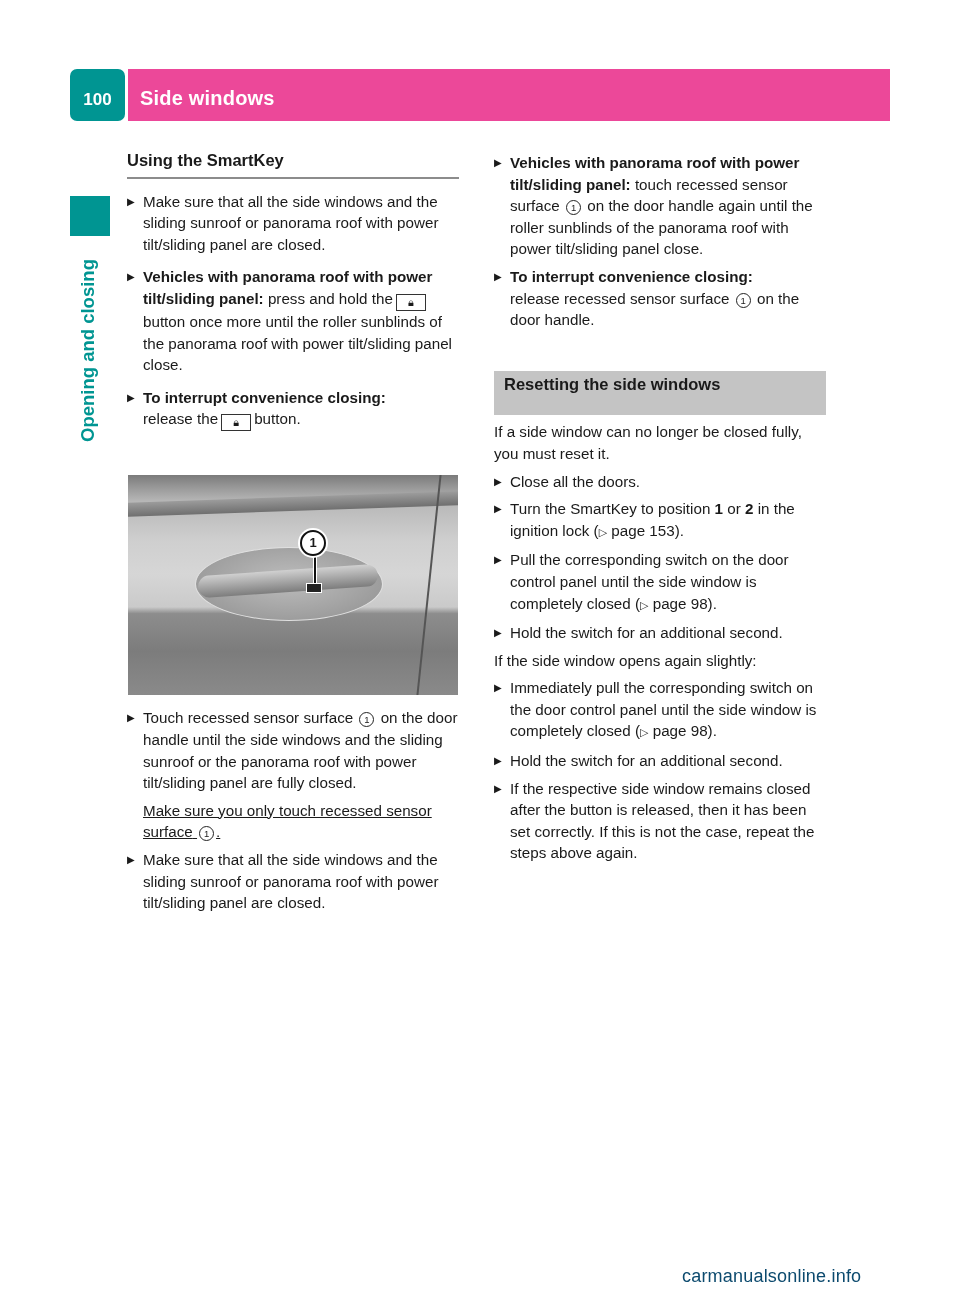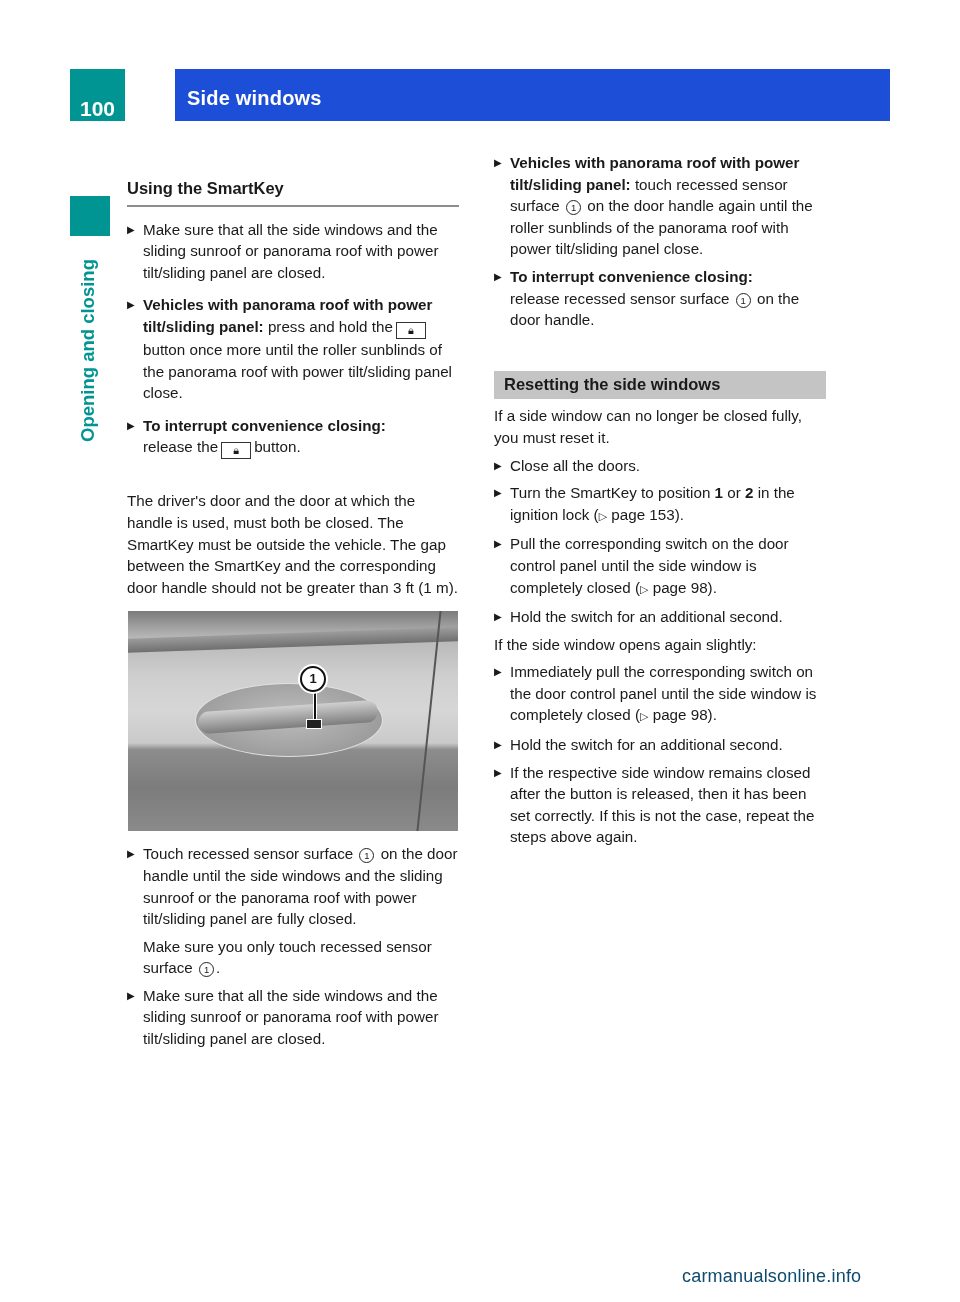--- a/index.html
+++ b/index.html
@@ -7,8 +7,8 @@
          font-family: "Liberation Sans", sans-serif; color: #1a1a1a; }
   .header-bar { position: absolute; left: 70px; top: 69px; width: 820px; height: 52px; }
   .page-num-box { position: absolute; left: 0; top: 0; width: 55px; height: 52px; background: #009592;
-                  color: #fff; font-weight: bold; font-size: 21px; display: flex; align-items: flex-end;
-                  justify-content: center; box-sizing: border-box; }
+                  color: #fff; font-weight: bold; font-size: 17px; display: flex; align-items: flex-end;
+                  justify-content: center; padding-bottom: 11px; box-sizing: border-box; border-radius: 7px; }
   .title-box { position: absolute; left: 58px; top: 0; right: 0; height: 52px; background: #1d4ed8;
                color: #fff; font-weight: bold; font-size: 20px; display: flex; align-items: flex-end;
                padding: 0 0 11px 12px; box-sizing: border-box; letter-spacing: 0.2px; margin-left: 47px; }

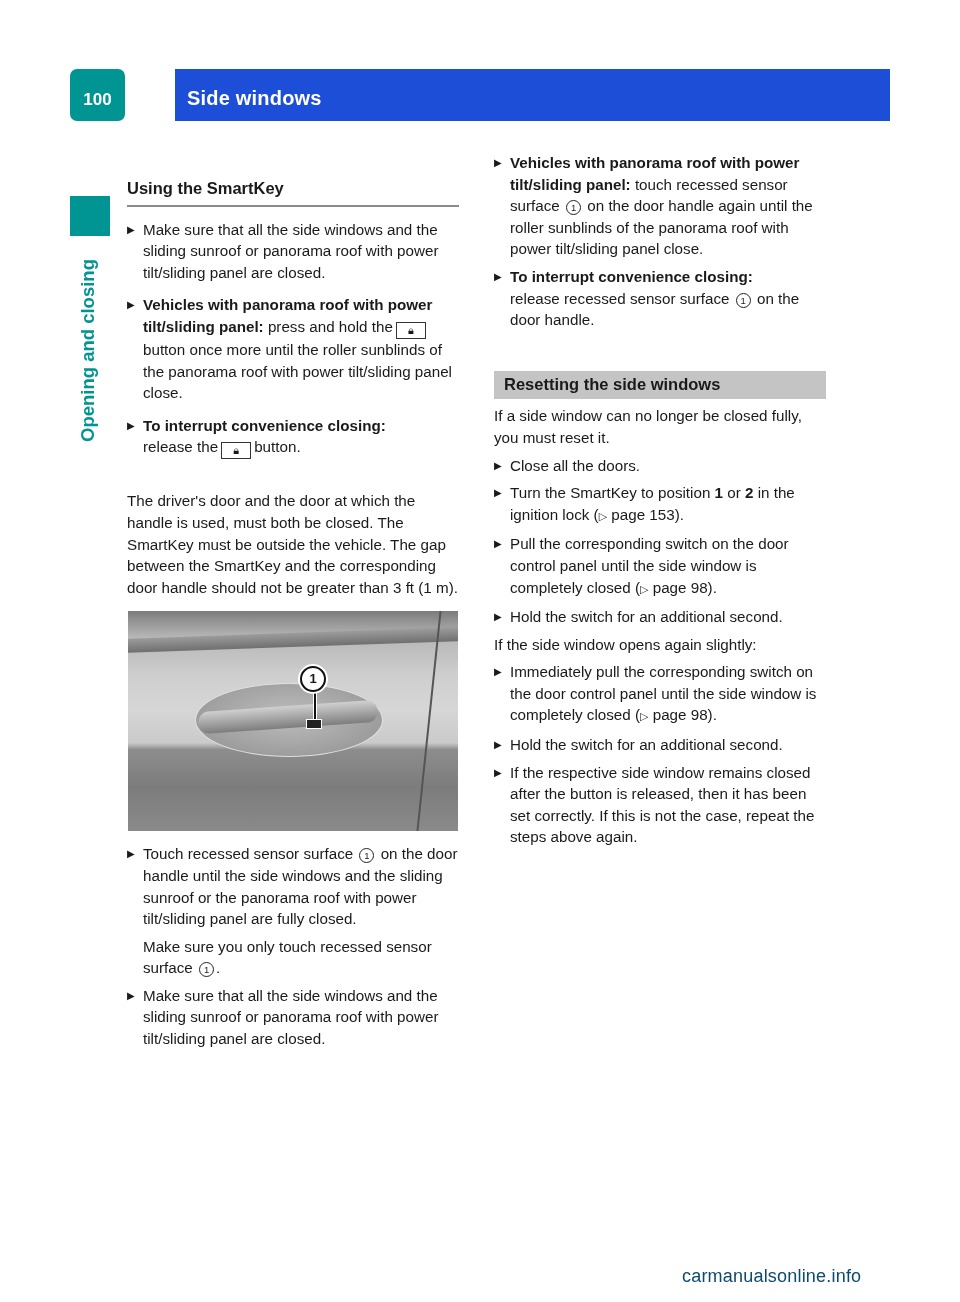--- a/index.html
+++ b/index.html
@@ -9,9 +9,9 @@
   .page-num-box { position: absolute; left: 0; top: 0; width: 55px; height: 52px; background: #009592;
                   color: #fff; font-weight: bold; font-size: 17px; display: flex; align-items: flex-end;
                   justify-content: center; padding-bottom: 11px; box-sizing: border-box; border-radius: 7px; }
-  .title-box { position: absolute; left: 58px; top: 0; right: 0; height: 52px; background: #1d4ed8;
+  .title-box { position: absolute; left: 58px; top: 0; right: 0; height: 52px; background: #ec4899;
                color: #fff; font-weight: bold; font-size: 20px; display: flex; align-items: flex-end;
-               padding: 0 0 11px 12px; box-sizing: border-box; letter-spacing: 0.2px; margin-left: 47px; }
+               padding: 0 0 11px 12px; box-sizing: border-box; letter-spacing: 0.2px; }
   .side-square { position: absolute; left: 70px; top: 196px; width: 40px; height: 40px; background: #009592; }
   .side-label { position: absolute; left: 77px; top: 442px; transform-origin: 0 0; transform: rotate(-90deg);
                 color: #009592; font-weight: bold; font-size: 18.5px; white-space: nowrap; width: 200px; }

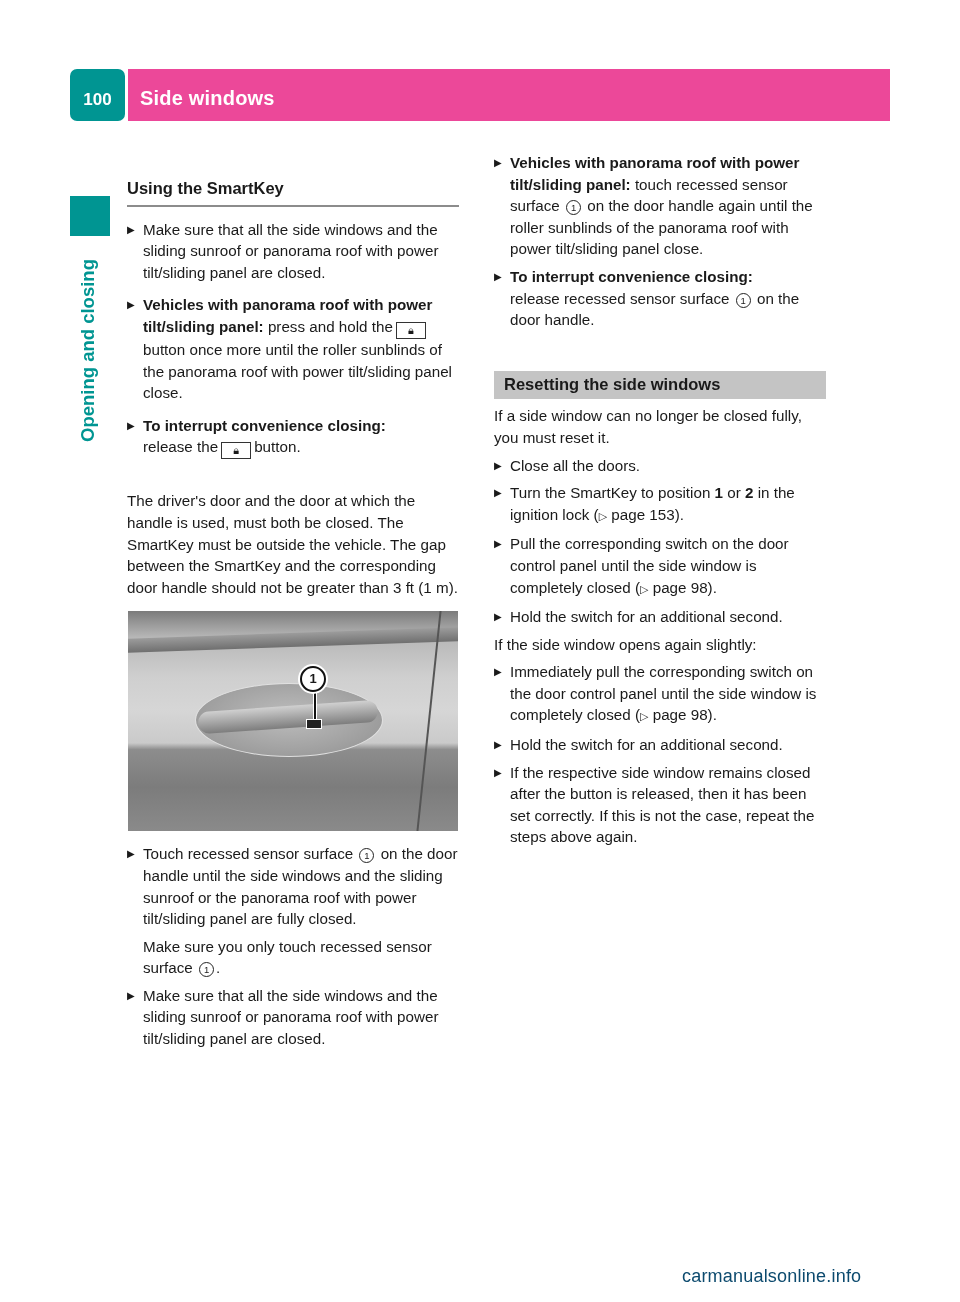--- a/index.html
+++ b/index.html
@@ -16,7 +16,7 @@
   .side-label { position: absolute; left: 77px; top: 442px; transform-origin: 0 0; transform: rotate(-90deg);
                 color: #009592; font-weight: bold; font-size: 18.5px; white-space: nowrap; width: 200px; }
   .col { position: absolute; font-size: 15.2px; line-height: 21.6px; }
-  .col-left { left: 127px; top: 150px; width: 332px; margin-top: 28px; }
+  .col-left { left: 127px; top: 150px; width: 332px; }
   .col-right { left: 470px; top: 152px; width: 332px; margin-left: 24px; }
   h2.sub { font-size: 16.5px; font-weight: bold; margin: 0; padding-bottom: 5px;
            border-bottom: 2px solid #8c8c8c; }

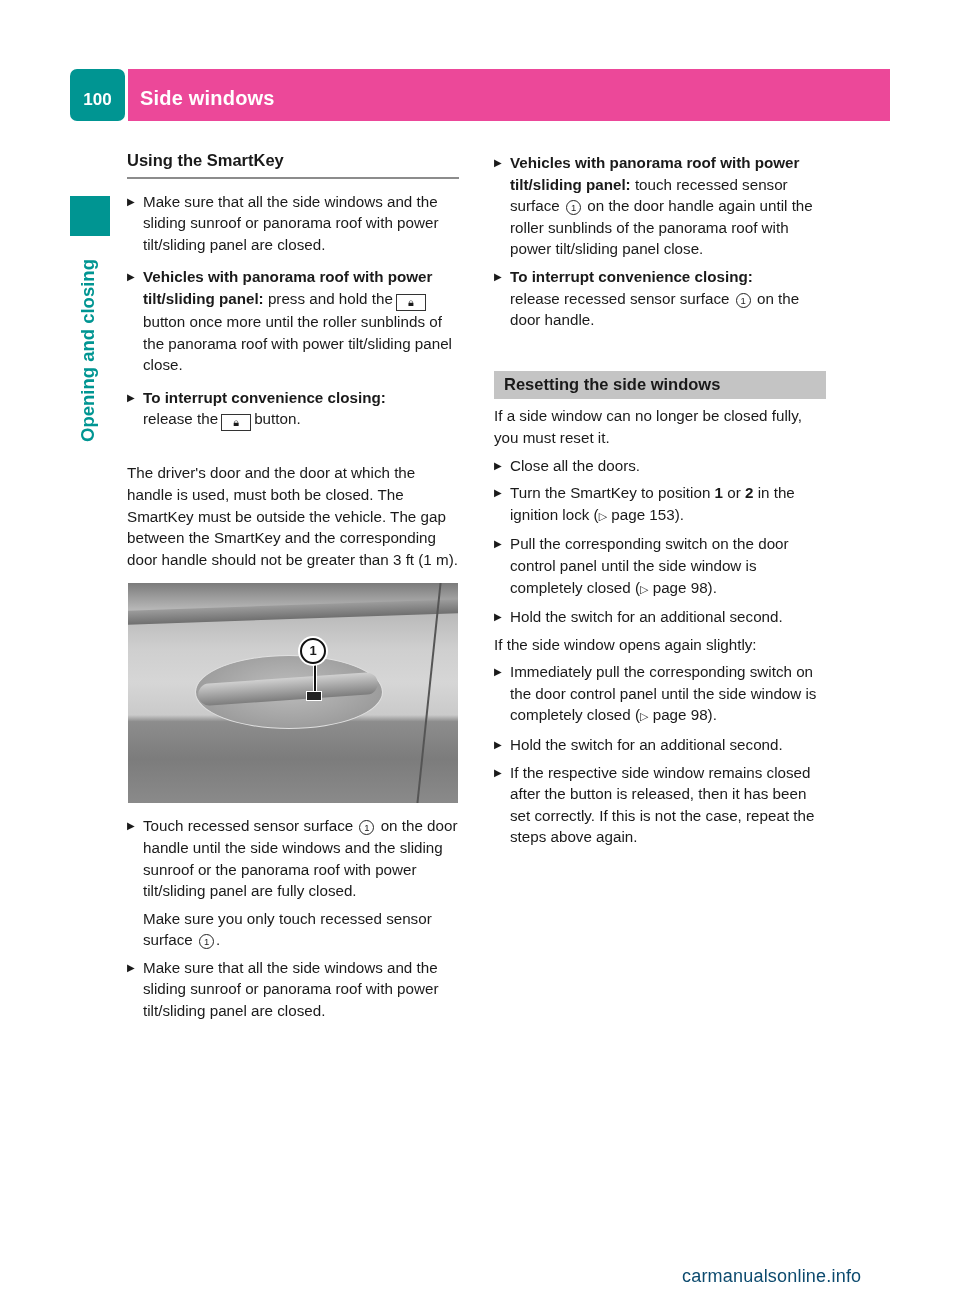--- a/index.html
+++ b/index.html
@@ -20,7 +20,7 @@
   .col-right { left: 470px; top: 152px; width: 332px; margin-left: 24px; }
   h2.sub { font-size: 16.5px; font-weight: bold; margin: 0; padding-bottom: 5px;
            border-bottom: 2px solid #8c8c8c; }
-  h2.bar { font-size: 16.5px; font-weight: bold; margin: 0; background: #c4c4c4; padding: 3px 0 4px 10px; }
+  h2.bar { font-size: 16.5px; font-weight: bold; margin: 0; background: #c4c4c4; padding: 3px 0 20px 10px; }
   .step { position: relative; padding-left: 16px; margin: 0; }
   .step::before { content: "\25B6"; position: absolute; left: 0; top: 0; font-size: 10px; line-height: 21.6px; }
   p.plain { margin: 0; }

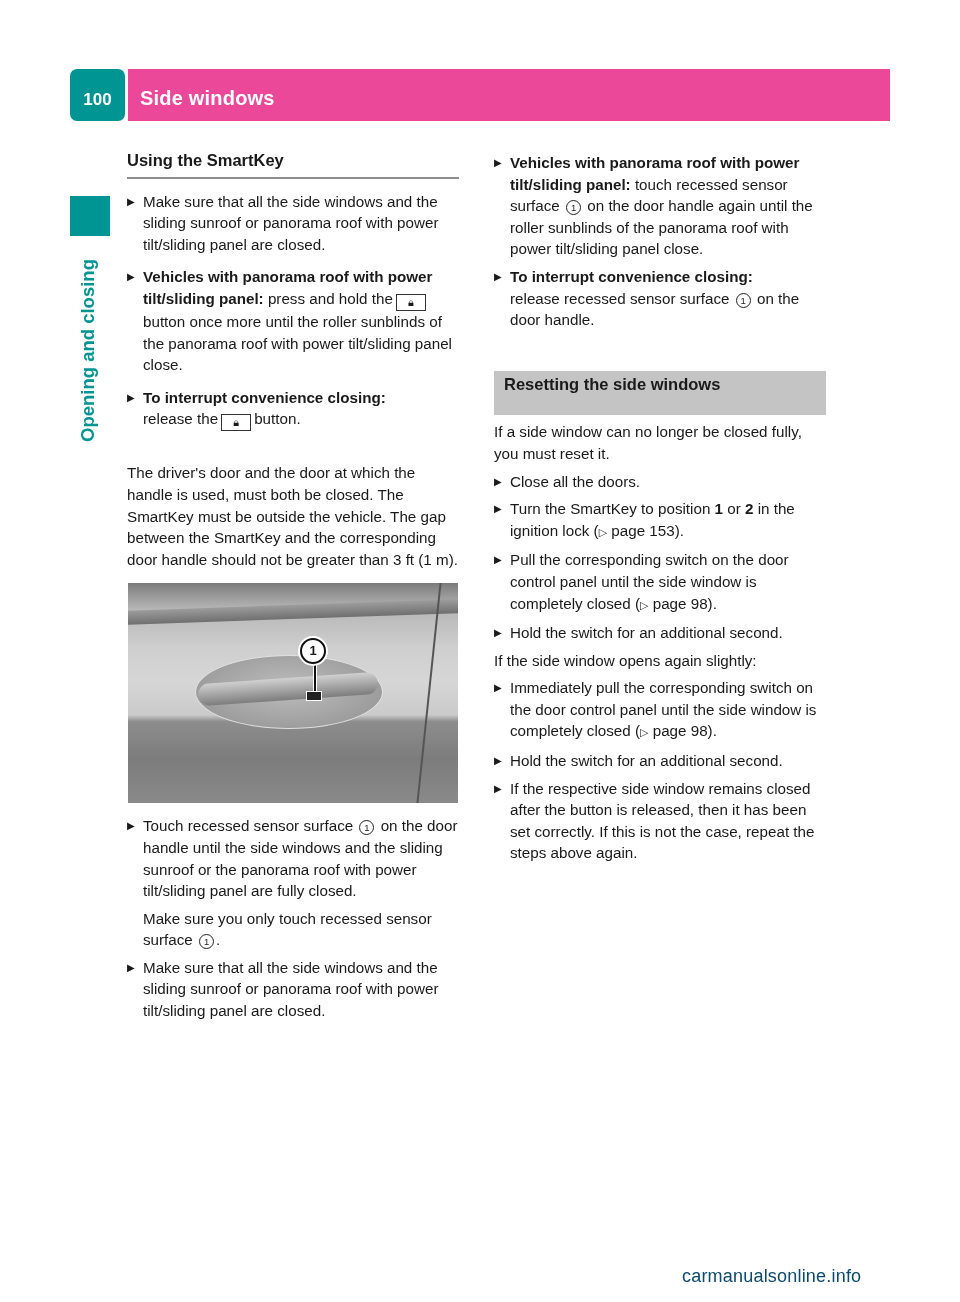--- a/index.html
+++ b/index.html
@@ -76,7 +76,6 @@
   <div class="gap-l"></div>
 
   <div class="gap-m"></div>
-  <p class="plain">The driver's door and the door at which the handle is used, must both be closed. The SmartKey must be outside the vehicle. The gap between the SmartKey and the corresponding door handle should not be greater than 3 ft (1 m).</p>
 
   <div class="figure">
     <div class="fig-molding"></div>

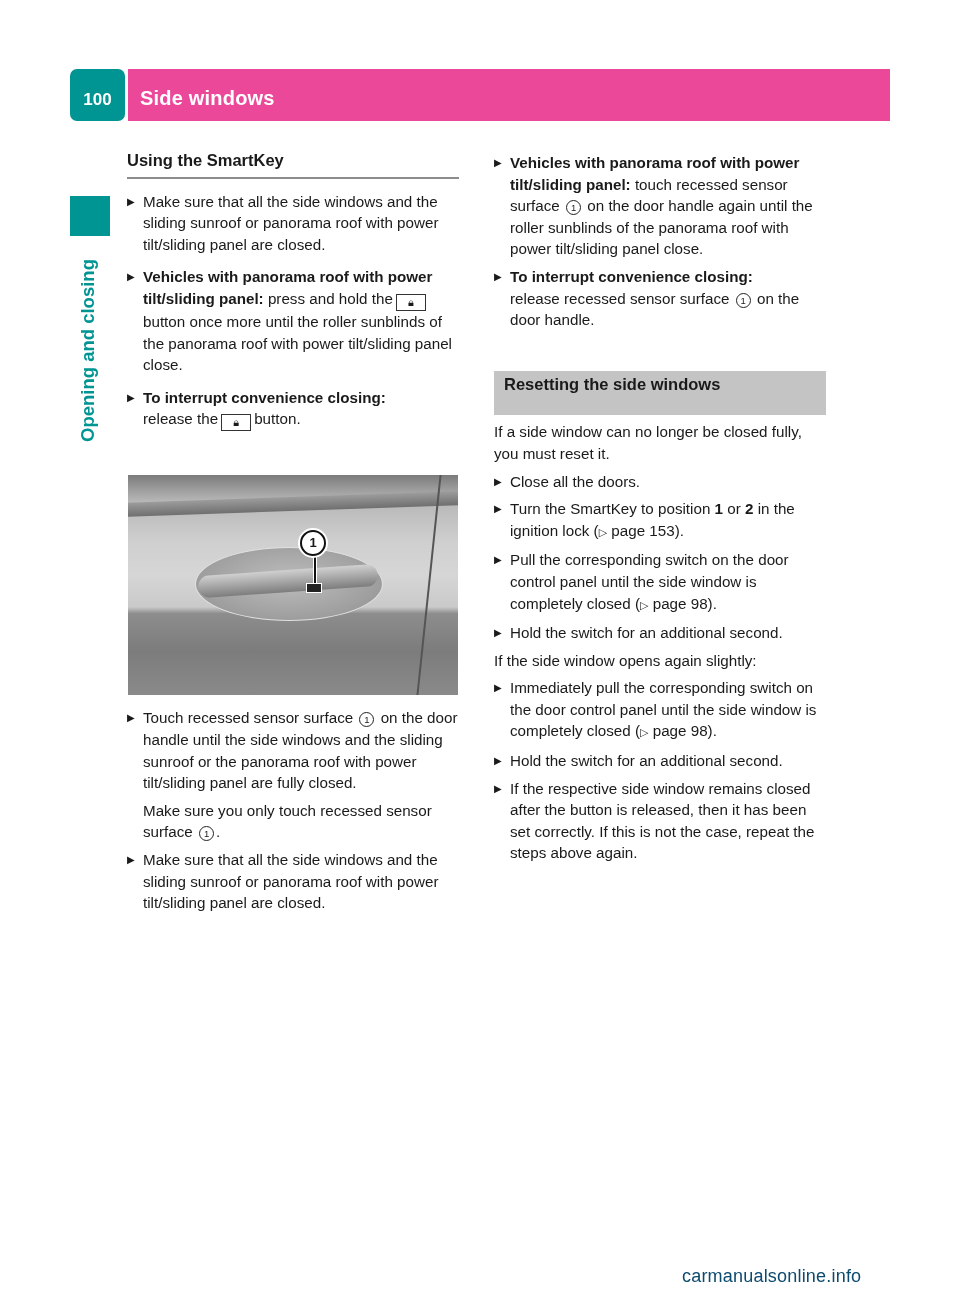--- a/index.html
+++ b/index.html
@@ -24,7 +24,7 @@
   .step { position: relative; padding-left: 16px; margin: 0; }
   .step::before { content: "\25B6"; position: absolute; left: 0; top: 0; font-size: 10px; line-height: 21.6px; }
   p.plain { margin: 0; }
-  p.indent { margin: 0; padding-left: 16px; }
+  p.indent { margin: 0; padding-left: 16px; text-decoration: underline; }
   b { font-weight: bold; }
   .key { display: inline-block; border: 1px solid #333; width: 28px; height: 15px; vertical-align: -2px;
          text-align: center; font-size: 11px; line-height: 15px; margin: 0 3px; }

